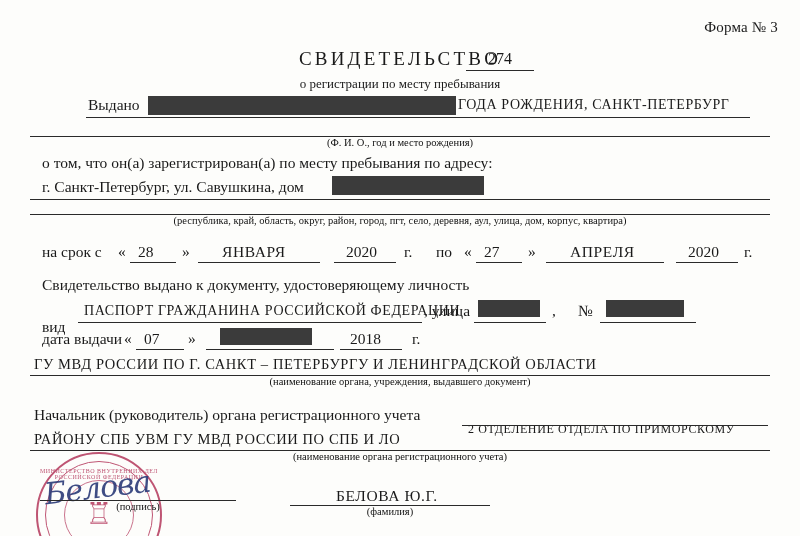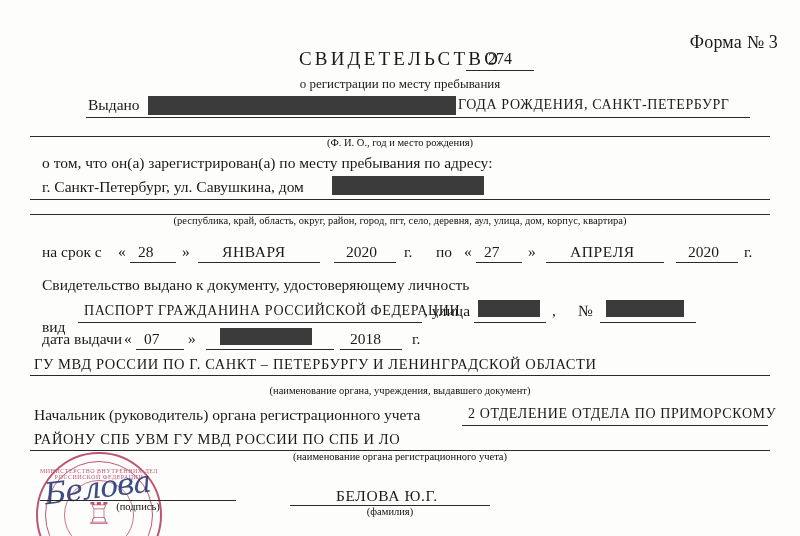--- a/index.html
+++ b/index.html
@@ -25,8 +25,8 @@
   .abs { position: absolute; }
   .form-no {
     right: 22px;
-    top: 32px;
-    font-size: 18px;
+    top: 19px;
+    font-size: 15px;
     letter-spacing: 0.2px;
   }
   .title {

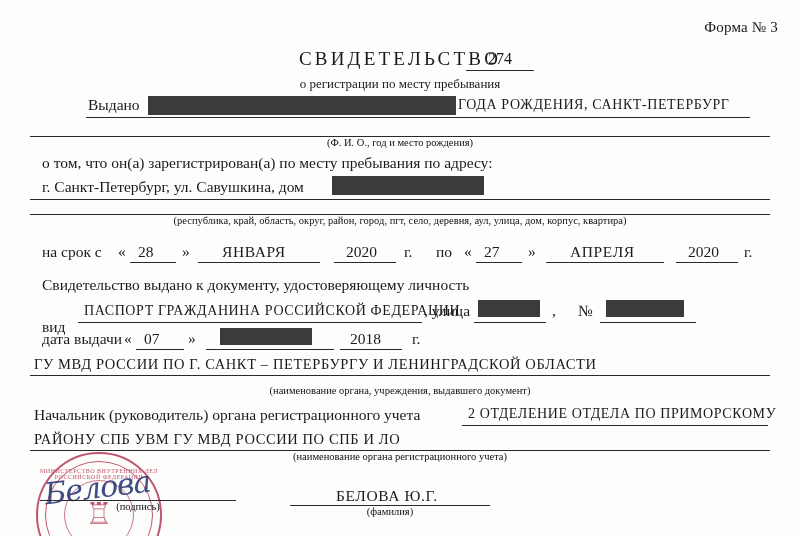--- a/index.html
+++ b/index.html
@@ -195,7 +195,7 @@
 
   <div class="abs row-label spaced" style="left:34px; top:356px; font-size:14.5px;">ГУ  МВД  РОССИИ  ПО  Г. САНКТ – ПЕТЕРБУРГУ  И  ЛЕНИНГРАДСКОЙ ОБЛАСТИ</div>
   <div class="abs rule" style="left:30px; top:375px; width:740px;"></div>
-  <div class="abs hint" style="left:0; right:0; top:376px;margin-top:9px;">(наименование органа, учреждения, выдавшего документ)</div>
+  <div class="abs hint" style="left:0; right:0; top:376px;">(наименование органа, учреждения, выдавшего документ)</div>
 
   <div class="abs row-label" style="left:34px; top:406px;">Начальник (руководитель) органа регистрационного учета</div>
   <div class="abs row-label spaced" style="left:468px; top:406px; font-size:14px;text-align:right;">2 ОТДЕЛЕНИЕ ОТДЕЛА  ПО ПРИМОРСКОМУ</div>

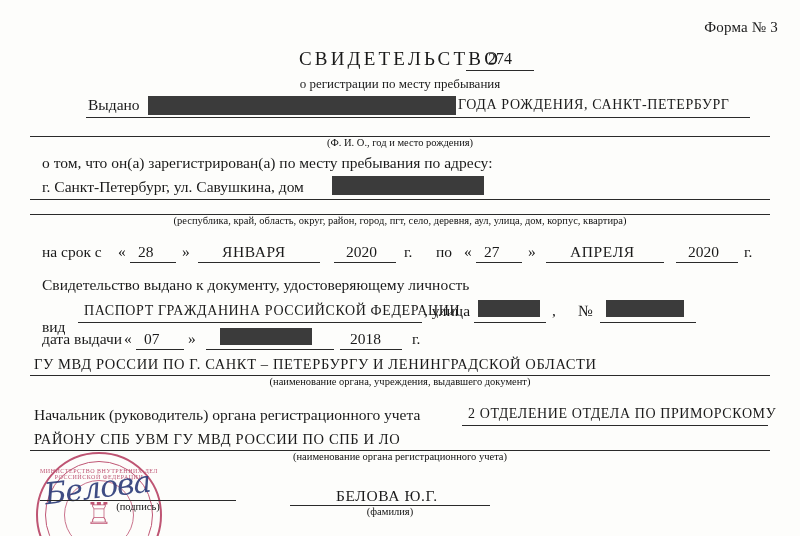--- a/index.html
+++ b/index.html
@@ -198,7 +198,7 @@
   <div class="abs hint" style="left:0; right:0; top:376px;">(наименование органа, учреждения, выдавшего документ)</div>
 
   <div class="abs row-label" style="left:34px; top:406px;">Начальник (руководитель) органа регистрационного учета</div>
-  <div class="abs row-label spaced" style="left:468px; top:406px; font-size:14px;text-align:right;">2 ОТДЕЛЕНИЕ ОТДЕЛА  ПО ПРИМОРСКОМУ</div>
+  <div class="abs row-label spaced" style="left:468px; top:422px; font-size:12px;text-align:right;">2 ОТДЕЛЕНИЕ ОТДЕЛА  ПО ПРИМОРСКОМУ</div>
   <div class="abs rule" style="left:462px; top:425px; width:306px;"></div>
   <div class="abs row-label spaced" style="left:34px; top:431px; font-size:14.5px;">РАЙОНУ СПБ УВМ  ГУ  МВД  РОССИИ  ПО СПБ  И  ЛО</div>
   <div class="abs rule" style="left:30px; top:450px; width:740px;"></div>

